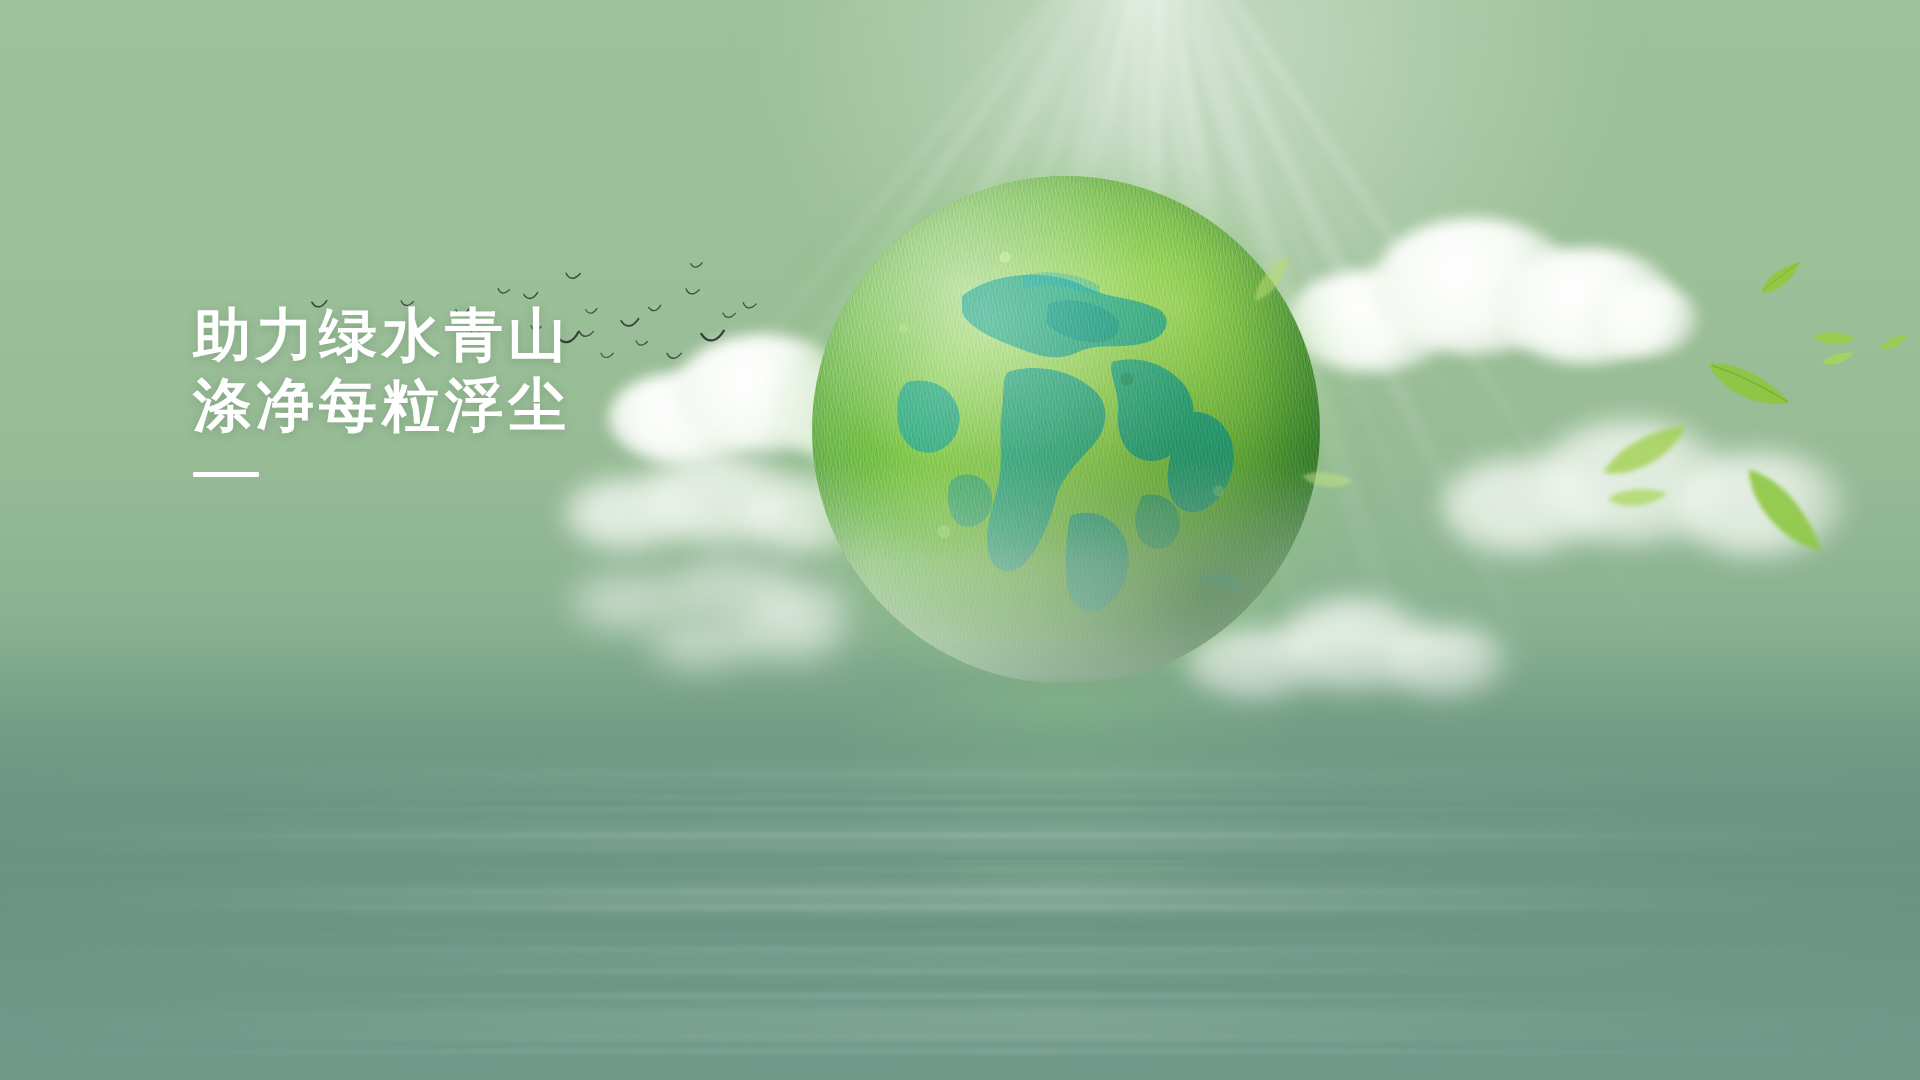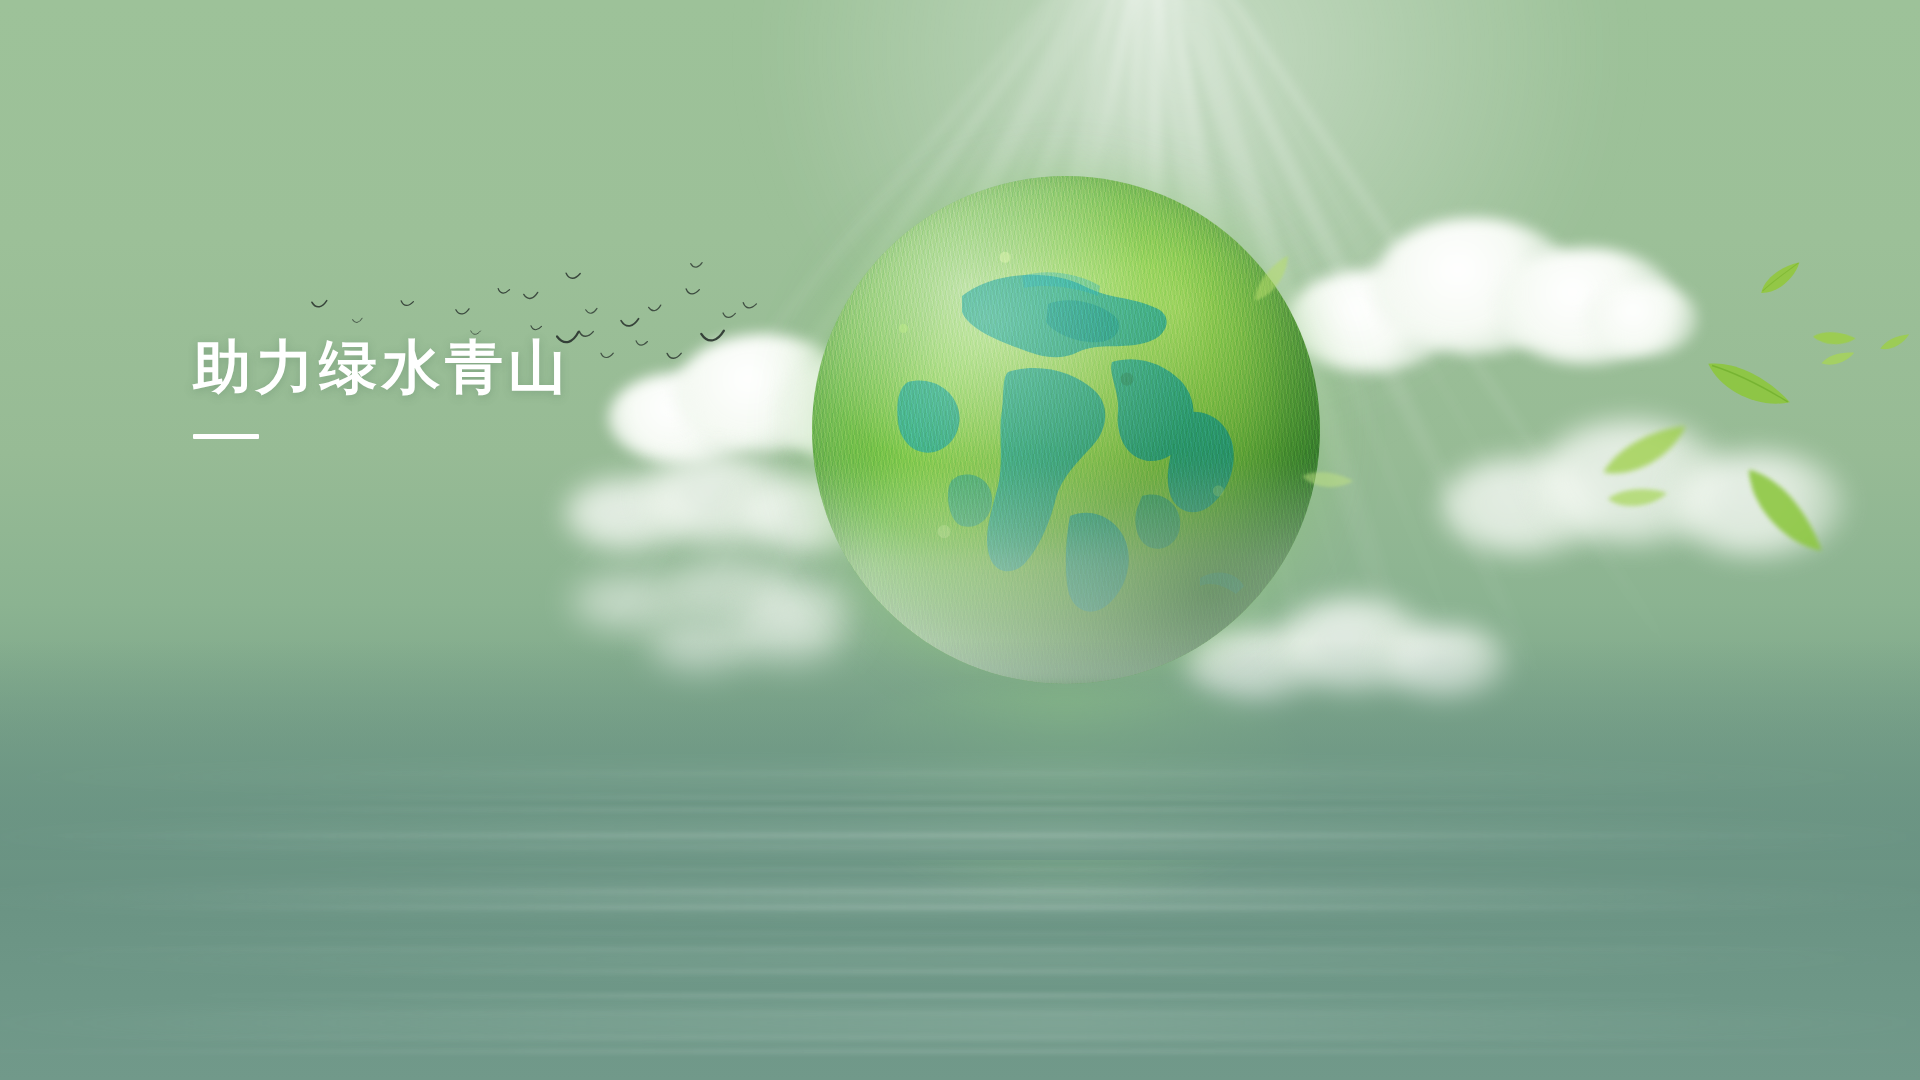--- a/index.html
+++ b/index.html
@@ -147,7 +147,7 @@
     text-shadow:0 2px 10px rgba(60,100,70,.25);
     white-space:nowrap;
   }
-  .headline .ln{display:block;margin-top:32px;}
+  .headline .ln{display:block;}
   .rule{
     margin-top:32px;width:66px;height:5px;background:#ffffff;border-radius:1px;
   }

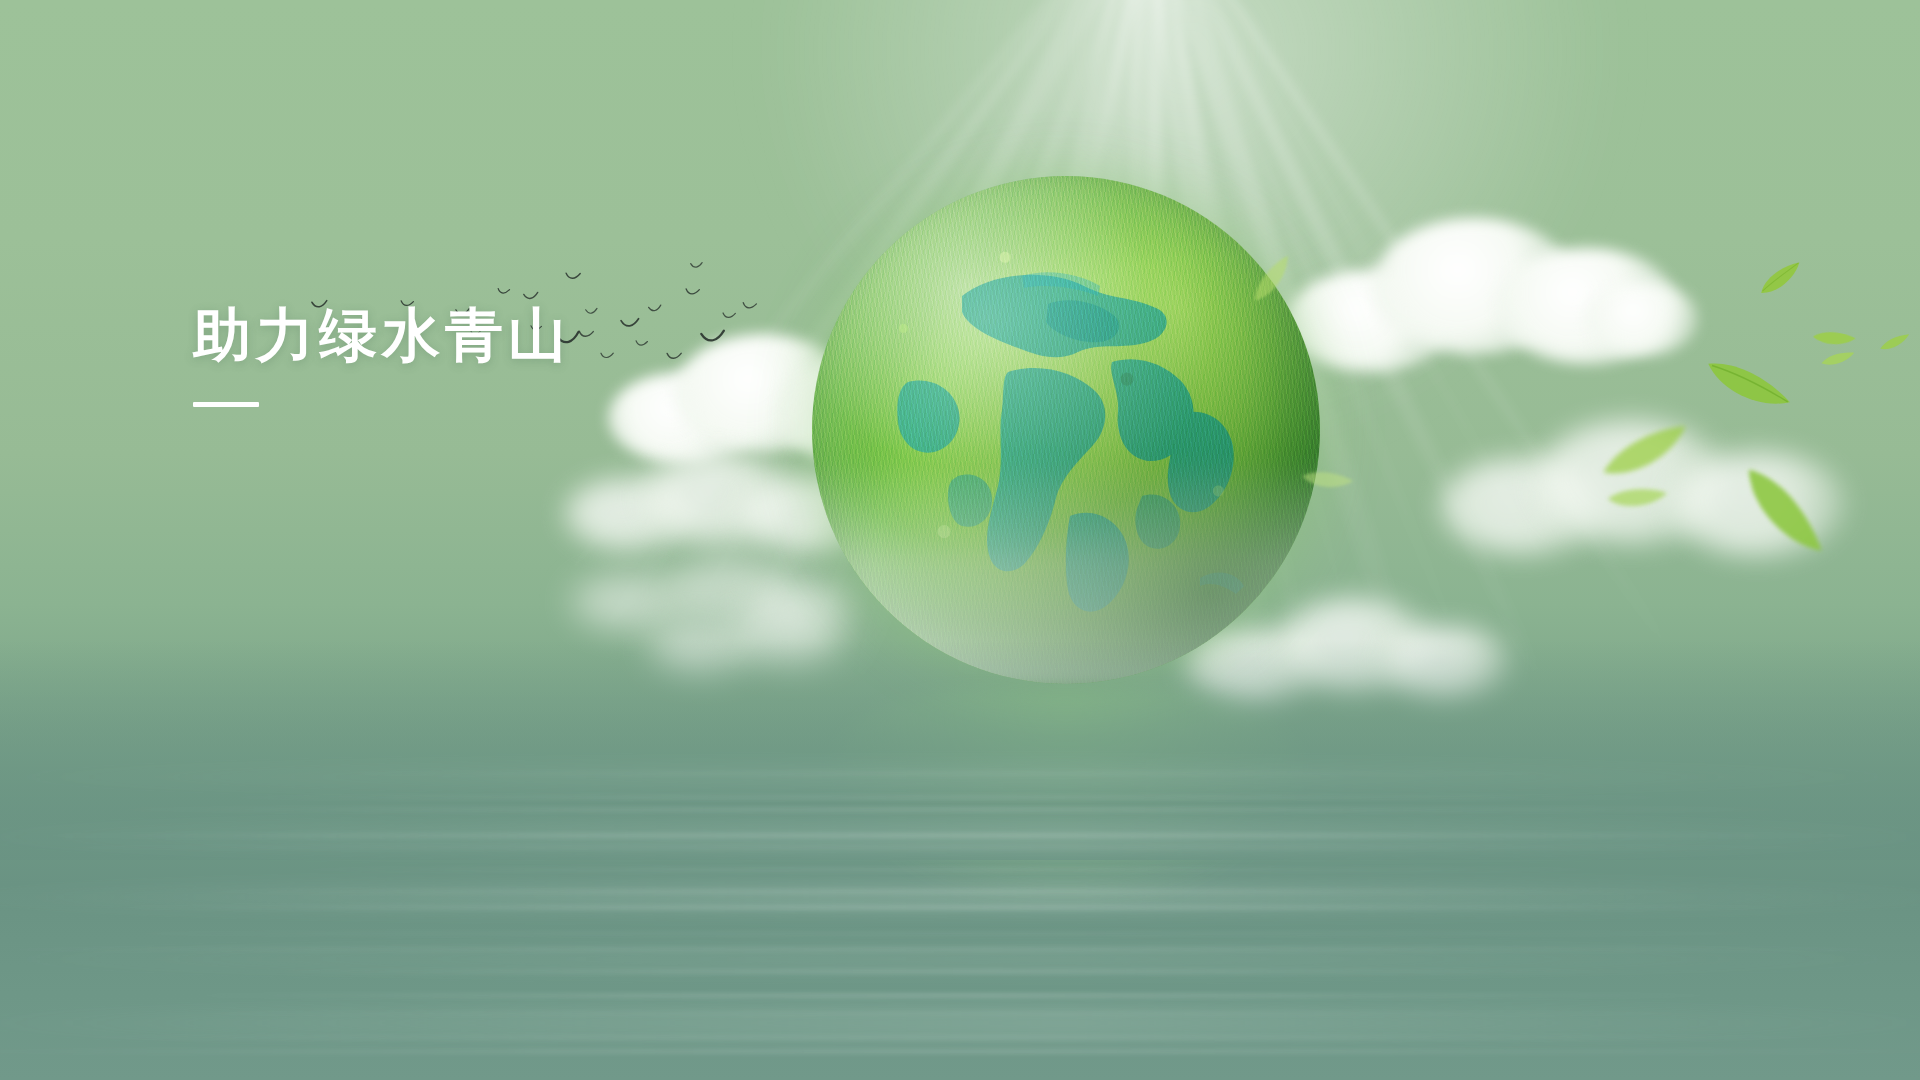--- a/index.html
+++ b/index.html
@@ -457,6 +457,7 @@
   <div class="copy">
     <div class="headline">
       <span class="ln">助力绿水青山</span>
+      <span class="ln">涤净每粒浮尘</span>
     </div>
     <div class="rule"></div>
   </div>

